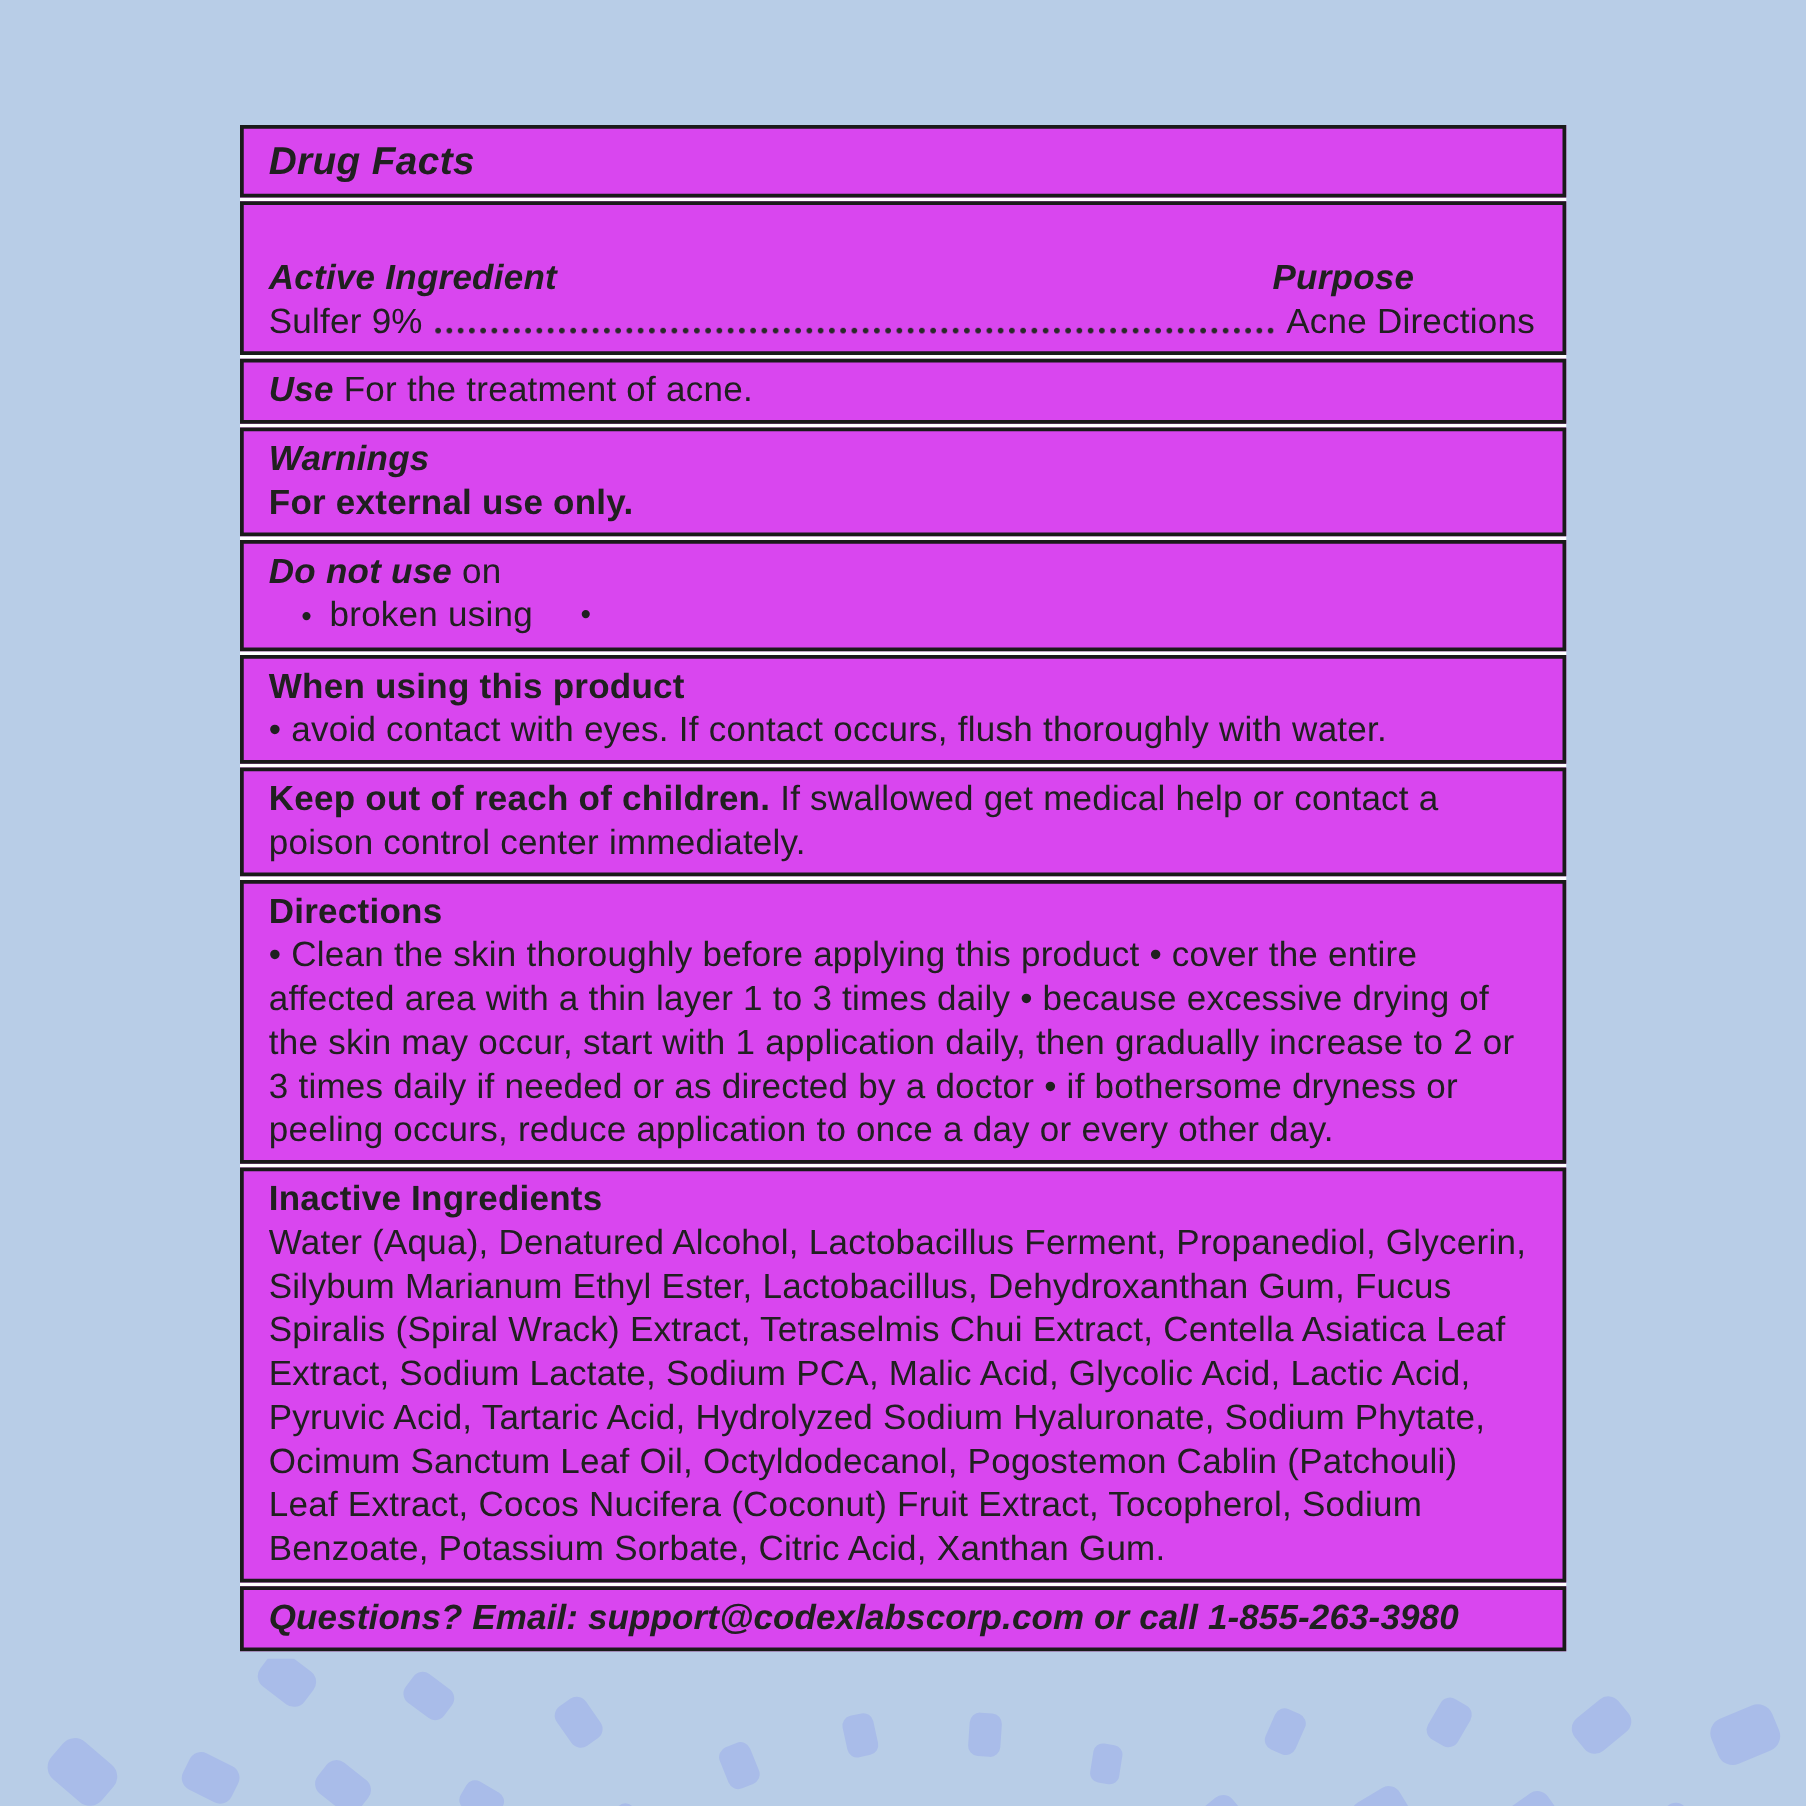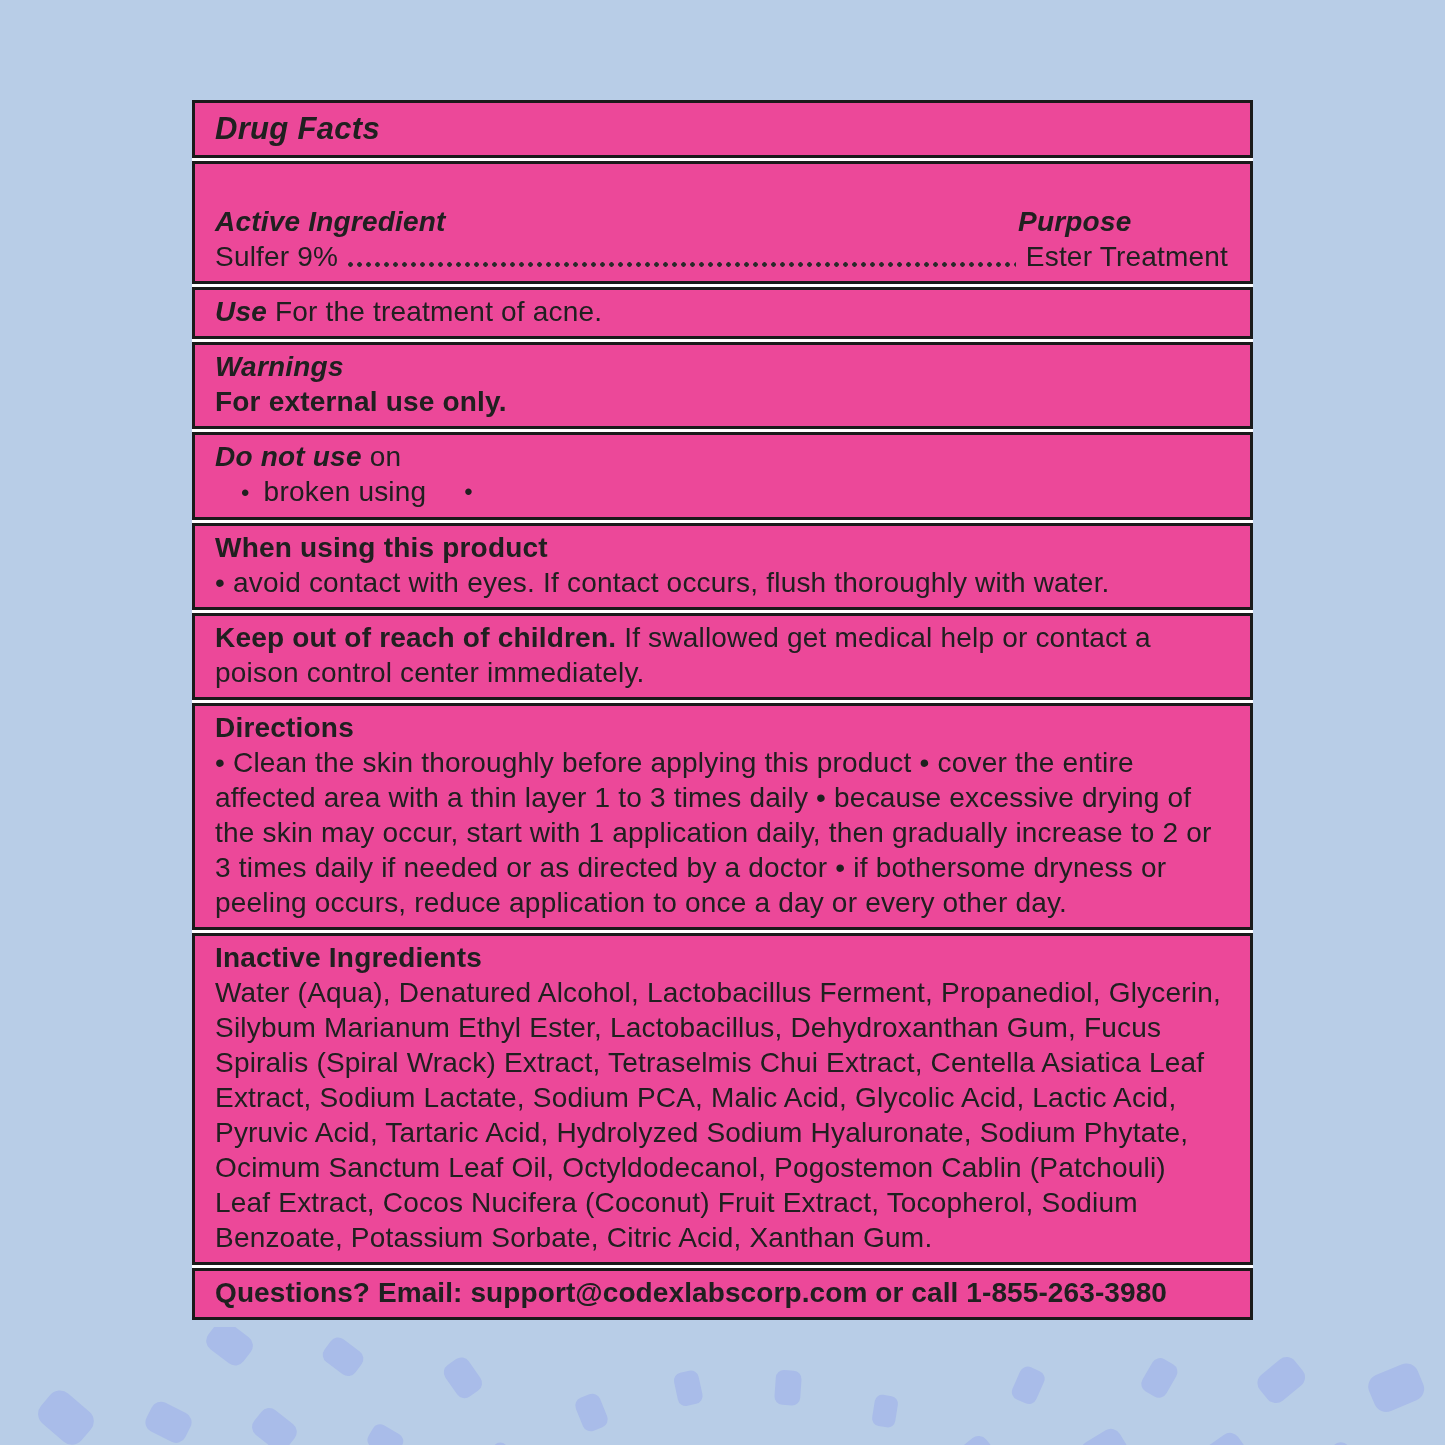--- a/index.html
+++ b/index.html
@@ -26,7 +26,7 @@
     box-sizing: border-box;
   }
   .section {
-    background: #ec4899;
+    background: #d946ef;
     border: 3px solid #1a1a1a;
     padding: 4px 22px 7px 20px;
     font-size: 28px;

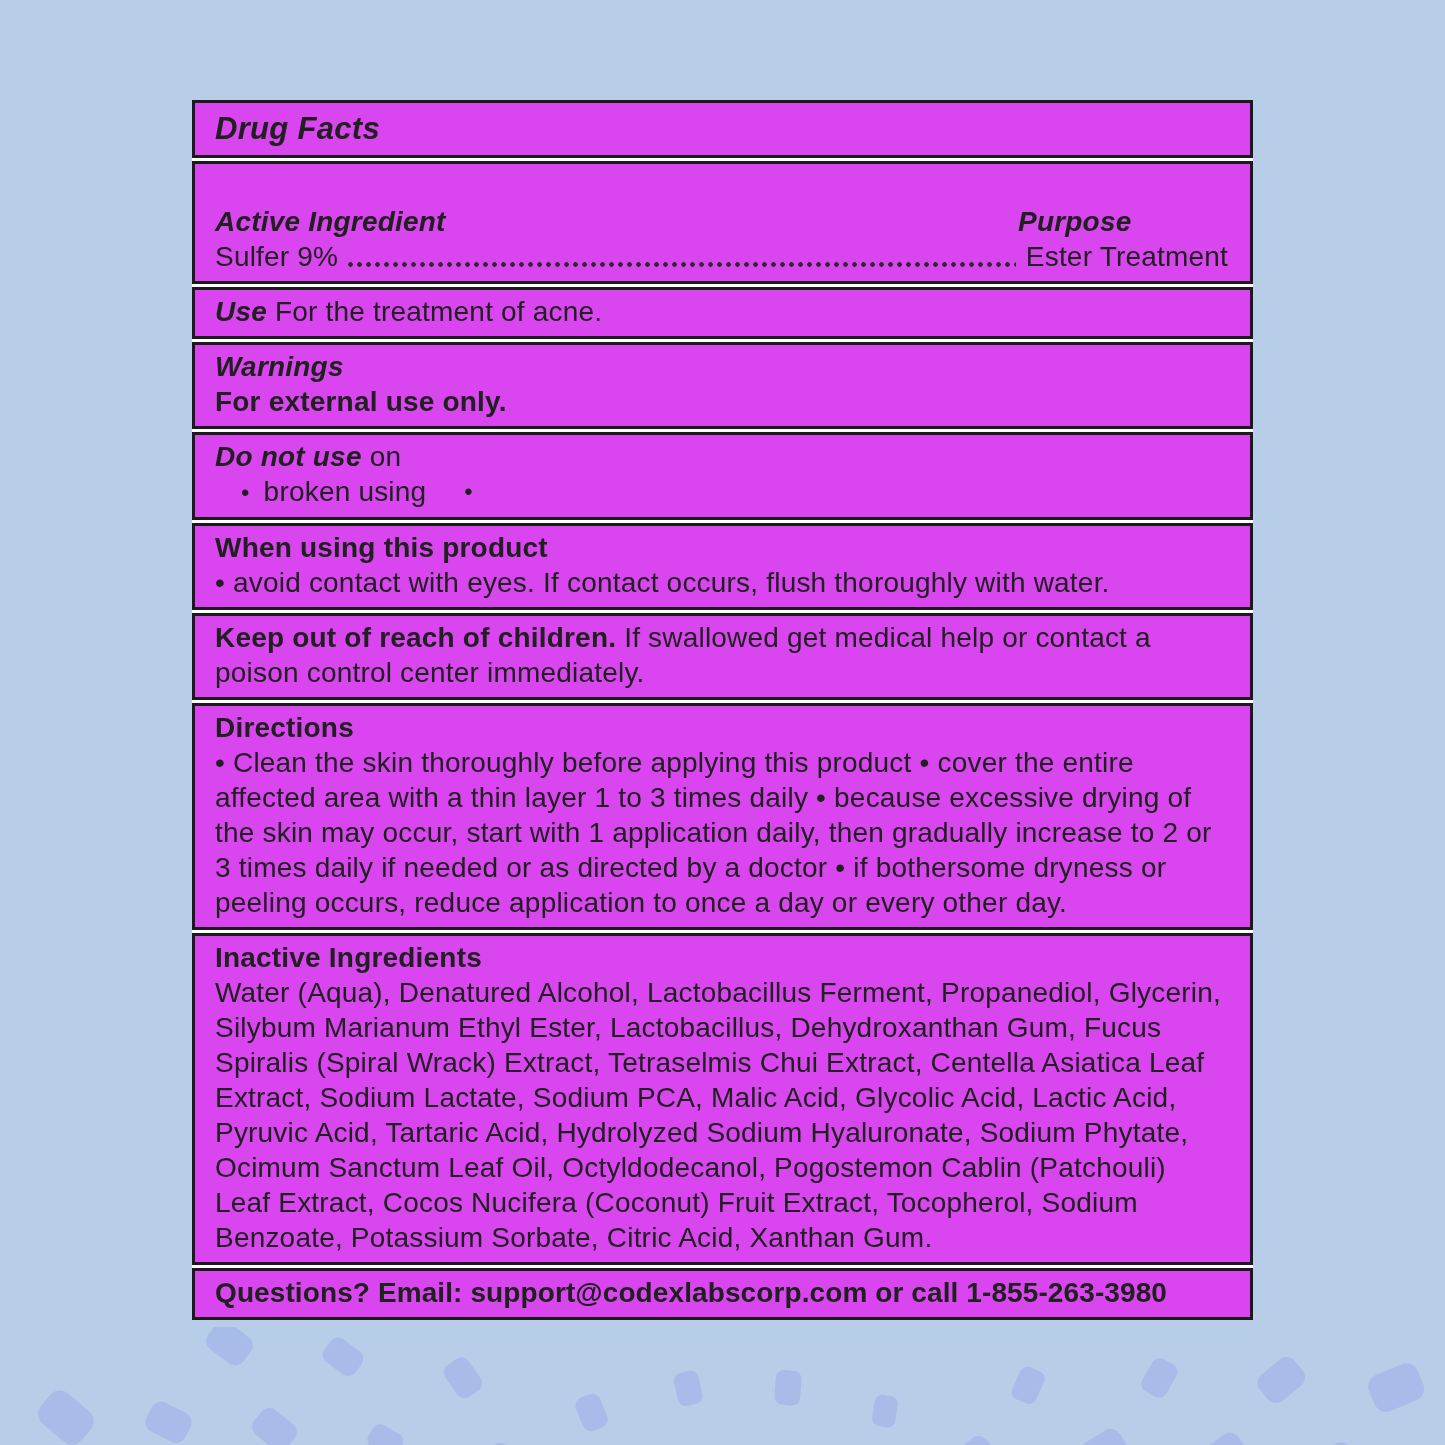--- a/index.html
+++ b/index.html
@@ -106,7 +106,7 @@
     <div class="row">
       <span>Sulfer 9%</span>
       <span class="leader"></span>
-      <span>Ester Treatment</span>
+      <span>Acne Directions</span>
     </div>
   </div>
 

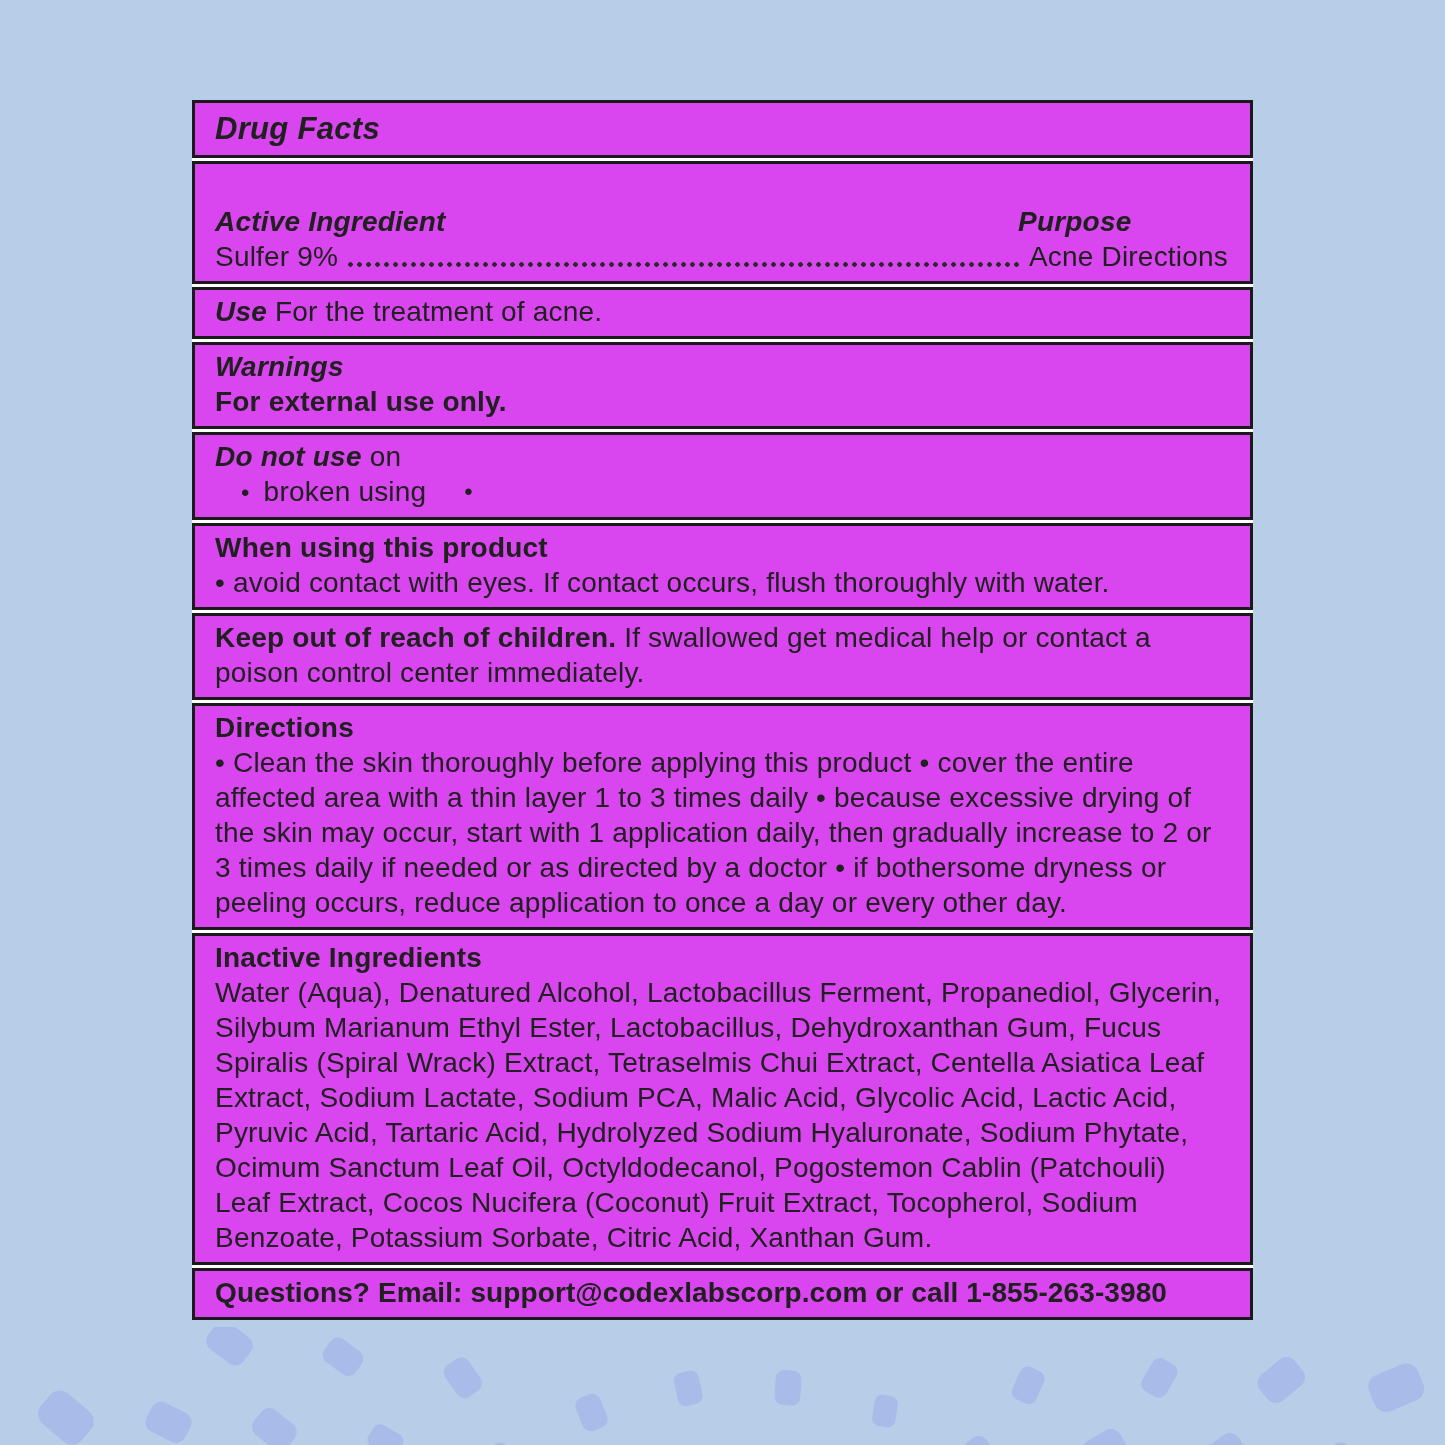--- a/index.html
+++ b/index.html
@@ -62,6 +62,7 @@
   .dot { font-size: 24px; }
   .footer-section p {
     font-weight: bold;
+    font-style: italic;
     letter-spacing: 0.1px;
   }
 </style>

